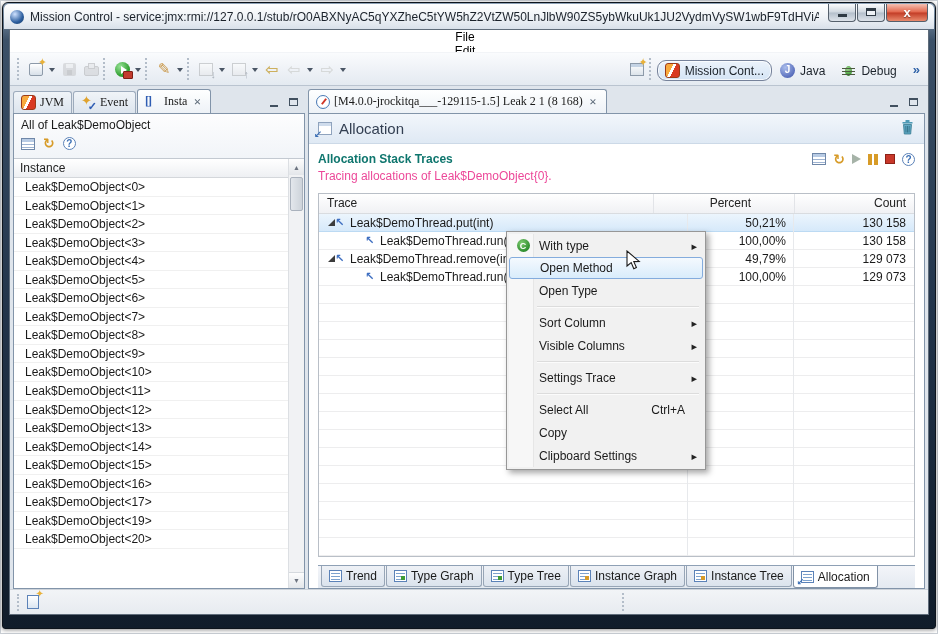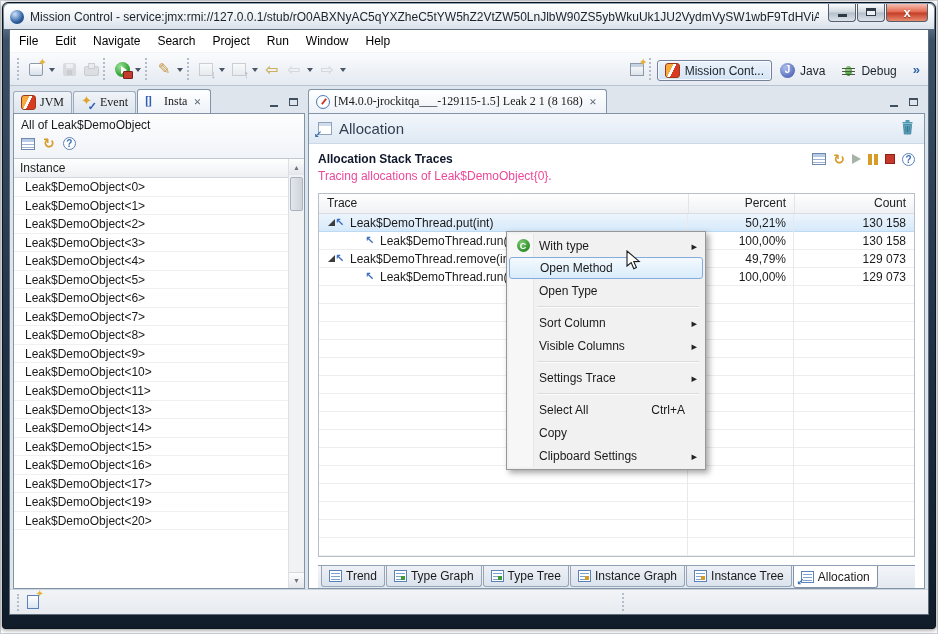--- a/index.html
+++ b/index.html
@@ -29,7 +29,7 @@
     background:#e5eaf0; border:1px solid #5f6c7a; display:flex; flex-direction:column; }
 
   
-  .menubar { height:22px; background:#fff; display:flex; align-items:center; padding-left:9px; }
+  .menubar { height:22px; background:#fff; display:flex; align-items:center; padding-left:9px;flex-direction:column; }
   .menu-cat { margin-right:17px; color:#000; cursor:default; }
 
   

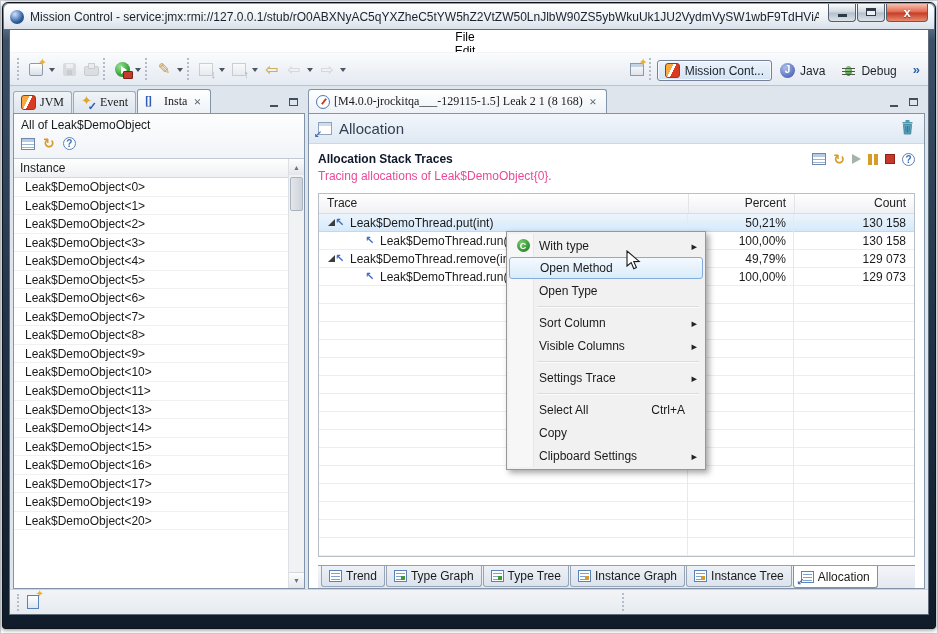--- a/index.html
+++ b/index.html
@@ -63,7 +63,7 @@
 
   .tb-right { margin-left:auto; display:flex; align-items:center; }
   .persp-btn { display:flex; align-items:center; gap:5px; padding:2px 7px; border:1px solid transparent; border-radius:3px; color:#1c232b; }
-  .persp-btn.active { background:linear-gradient(#ecf3fb,#d4e4f5); border-color:#76829a; box-shadow:inset 0 0 0 1px rgba(255,255,255,.7); }
+  .persp-btn.active { background:linear-gradient(#ecf3fb,#d4e4f5); border-color:#76829a; box-shadow:inset 0 0 0 1px rgba(255,255,255,.7);border-radius:9px; }
   .p-ic { width:15px; height:15px; position:relative; flex:0 0 auto; }
   [data-icon="jmc"] .p-ic, .vtab[data-icon="jmc"] .tab-ic {
     width:15px; height:15px; border-radius:3px; border:1px solid #9c3a18;

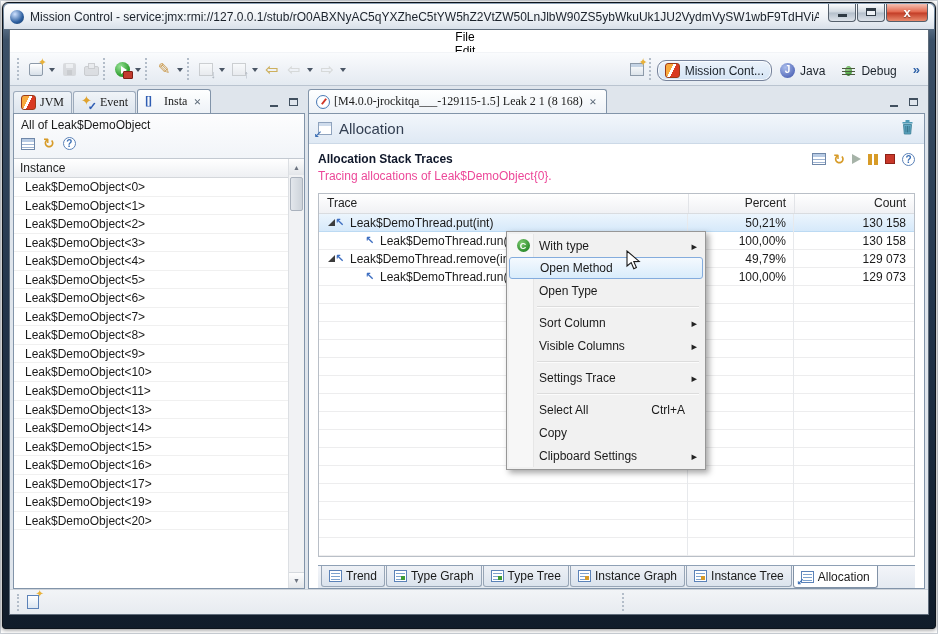--- a/index.html
+++ b/index.html
@@ -140,7 +140,7 @@
   .trash { margin-left:auto; }
   .form { flex:1; display:flex; flex-direction:column; padding:5px 9px 0; min-height:0; background:#fff; }
   .sec-head { display:flex; align-items:center; height:20px; }
-  .sec-title { font-weight:bold; color:#0f172a; }
+  .sec-title { font-weight:bold; color:#0f766e; }
   .sec-icons { margin-left:auto; display:flex; gap:7px; align-items:center; }
   .ic-play { width:0; height:0; border-left:9px solid #a6b3a8; border-top:5px solid transparent; border-bottom:5px solid transparent; }
   .ic-pause { width:10px; height:11px; border-left:4px solid #d79b28; border-right:4px solid #d79b28; }

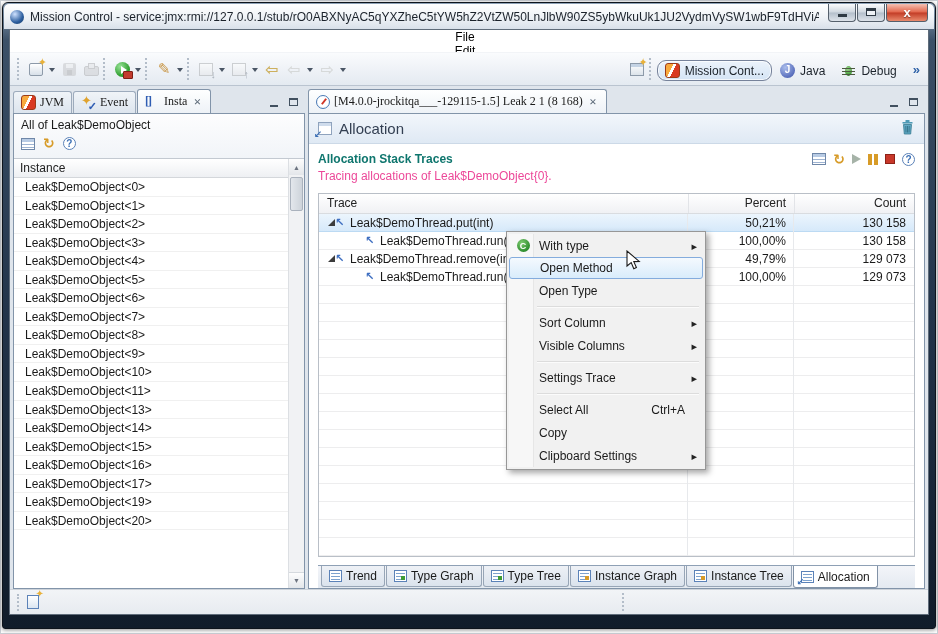--- a/index.html
+++ b/index.html
@@ -150,7 +150,7 @@
   .table { flex:1; margin:5px 0 8px; border:1px solid #b9bfc7; display:flex; flex-direction:column; min-height:0; position:relative; background:#fff; }
   .thead { display:flex; height:20px; background:linear-gradient(#ffffff,#f0f1f4); border-bottom:1px solid #d9dce0;align-items:flex-end; }
   div.th { line-height:19px; padding:0 8px; color:#222; }
-  div.th + div.th { border-left:1px solid #e2e4e8; }
+  div.th + div.th { border-left:1px solid #e2e4e8;margin-left:35px; }
   div.th:nth-of-type(1) { flex:1; }
   div.th:nth-of-type(2) { width:106px; }
   div.th:nth-of-type(3) { width:120px; }

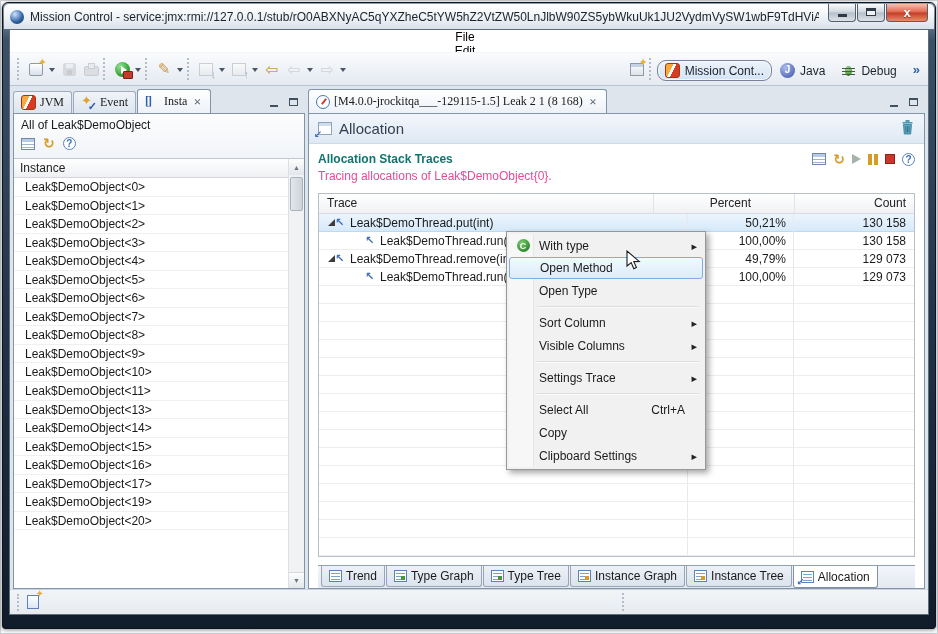--- a/index.html
+++ b/index.html
@@ -395,6 +395,7 @@
 
                   <div class="lrow">Leak$DemoObject&lt;11&gt;</div>
 
+                  <div class="lrow">Leak$DemoObject&lt;12&gt;</div>
 
                   <div class="lrow">Leak$DemoObject&lt;13&gt;</div>
 

